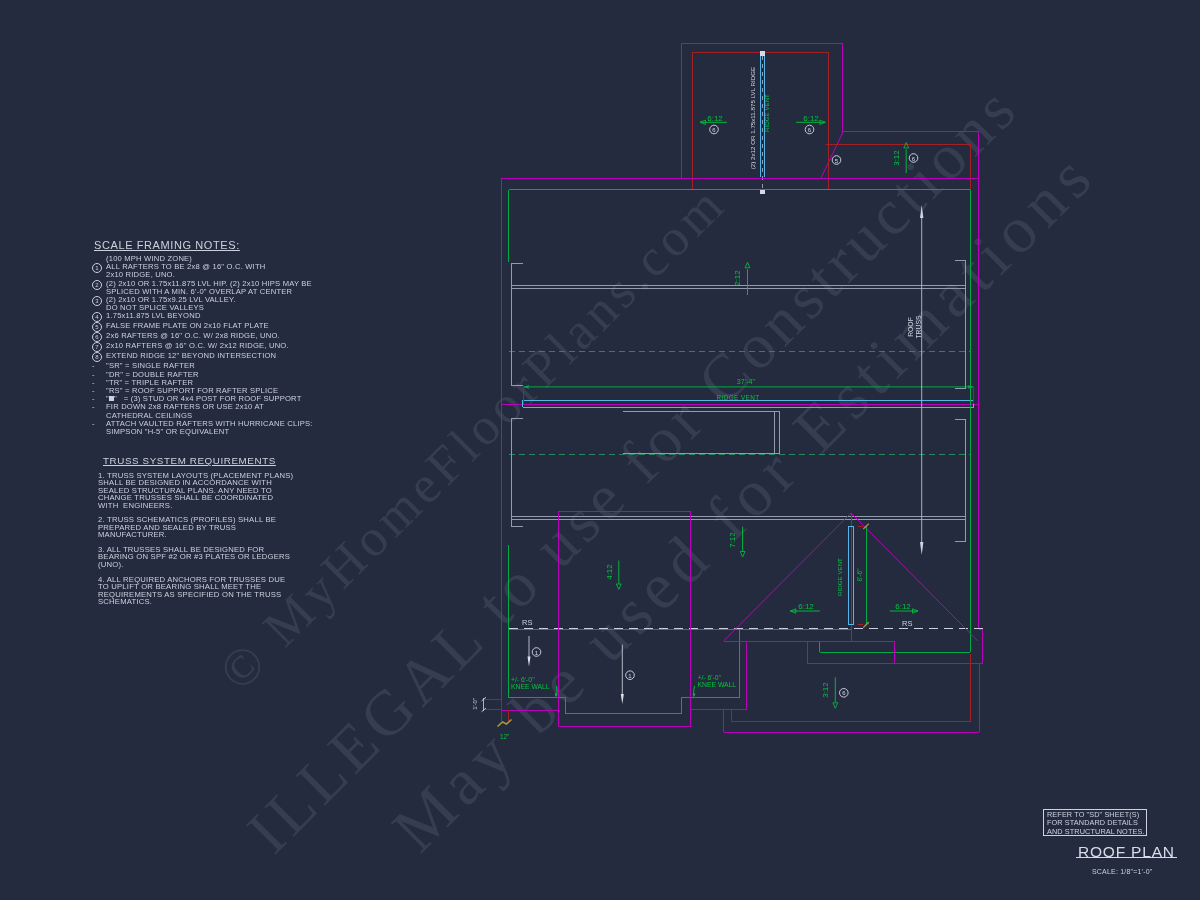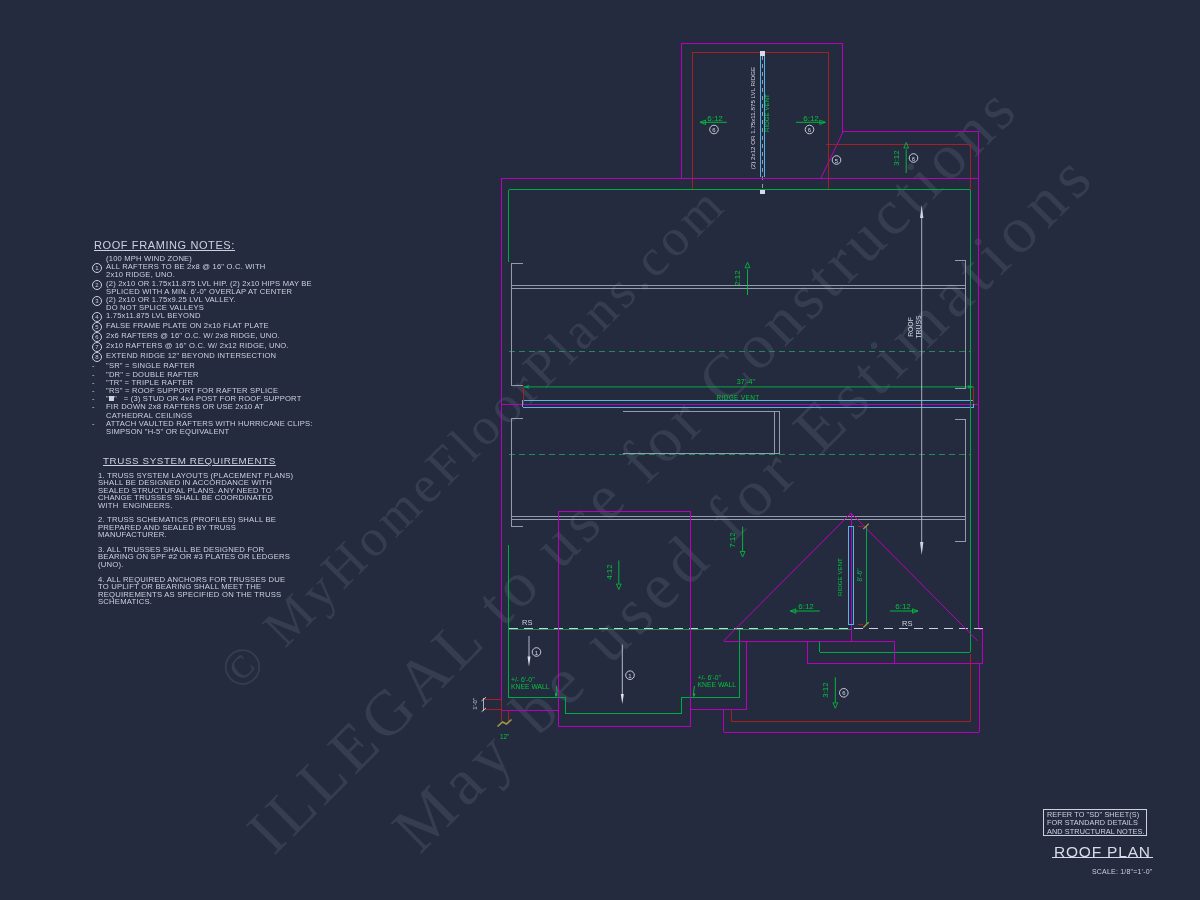--- a/index.html
+++ b/index.html
@@ -299,7 +299,7 @@
     </g>
   </svg>
 
-  <div class="notes nt" style="left:94px;top:241px;">ROOF FRAMING NOTES:</div>
+  <div class="notes nt" style="left:94px;top:241px;">SCALE FRAMING NOTES:</div>
 
   <div class="notes" style="left:92px;top:255px;width:320px;">
    <table class="nlist">

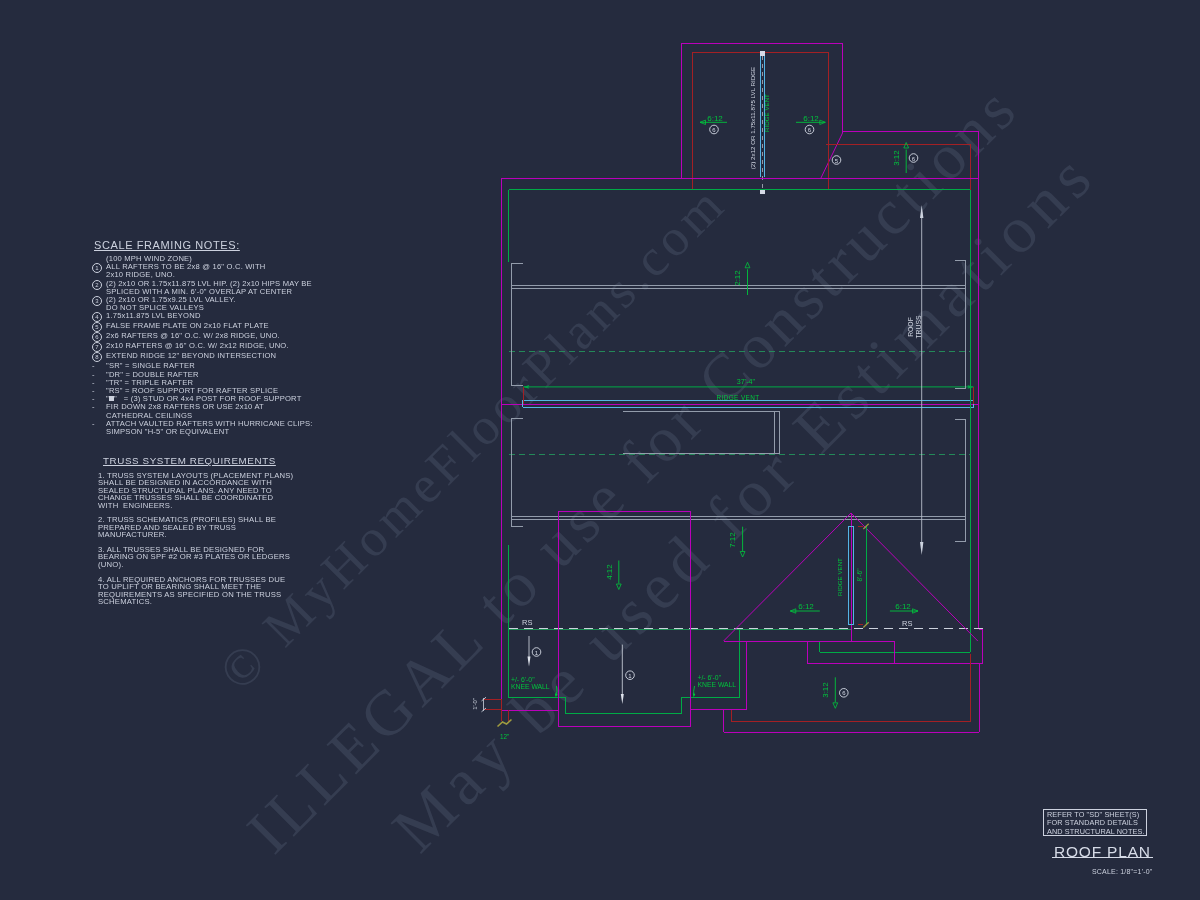--- a/index.html
+++ b/index.html
@@ -397,7 +397,7 @@
    REFER TO "SD" SHEET(S)<br>FOR STANDARD DETAILS<br>AND STRUCTURAL NOTES.
   </div>
 
-  <div class="notes" style="left:1052px;top:848px;font-size:15.5px;letter-spacing:0.8px;color:#d6dbe7;
+  <div class="notes" style="left:1076px;top:848px;font-size:15.5px;letter-spacing:0.8px;color:#d6dbe7;
        border-bottom:1px solid #d6dbe7;padding:0 2px 1px 2px;">ROOF PLAN</div>
 
   <div class="notes" style="left:1092px;top:868px;font-size:7px;">SCALE: 1/8"=1'-0"</div>

